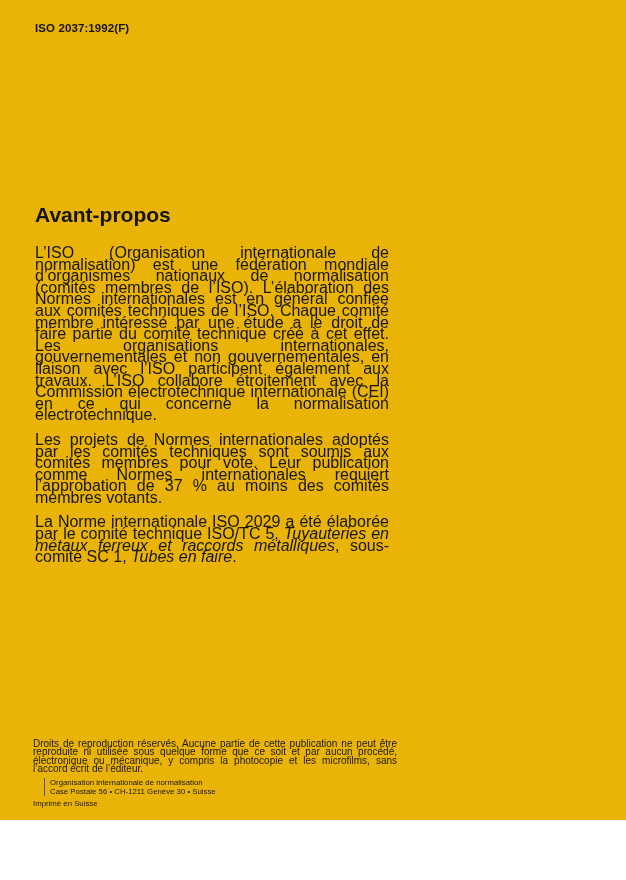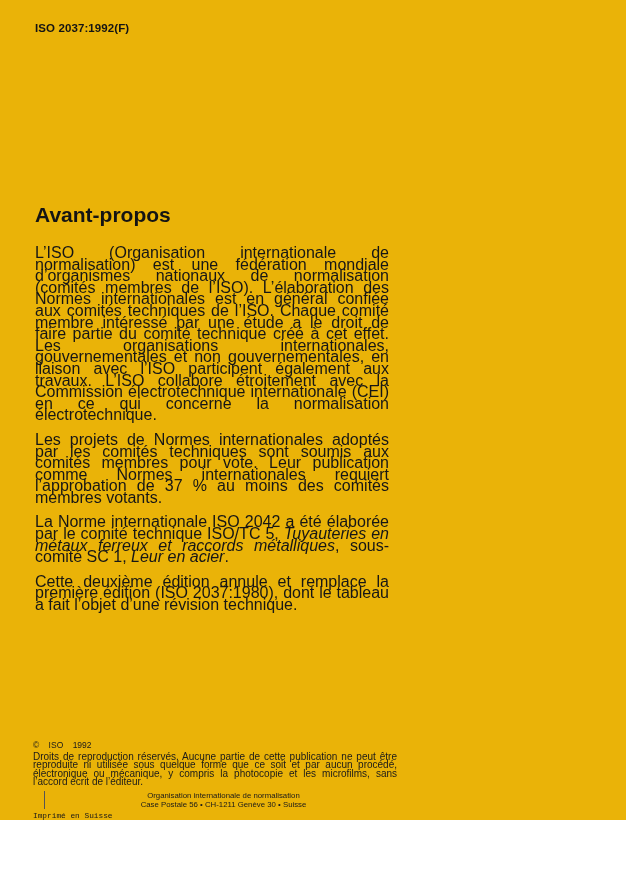--- a/index.html
+++ b/index.html
@@ -94,7 +94,7 @@
 
     <p>Les projets de Normes internationales adoptés par les comités techniques sont soumis aux comités membres pour vote. Leur publication comme Normes internationales requiert l’approbation de 37 % au moins des comités membres votants.</p>
 
-    <p><span>La Norme internationale ISO 2042 a été élaborée par le comité technique ISO/TC 5, </span><i>Tuyauteries en métaux ferreux et raccords métalliques</i><span>, sous-comité SC 1, </span><i>Leur en acier</i><span>.</span></p>
+    <p><span>La Norme internationale ISO 2029 a été élaborée par le comité technique ISO/TC 5, </span><i>Tuyauteries en métaux ferreux et raccords métalliques</i><span>, sous-comité SC 1, </span><i>Leur en acier</i><span>.</span></p>
 
     <p>Cette deuxième édition annule et remplace la première édition (ISO 2037:1980), dont le tableau a fait l’objet d’une révision technique.</p>
 

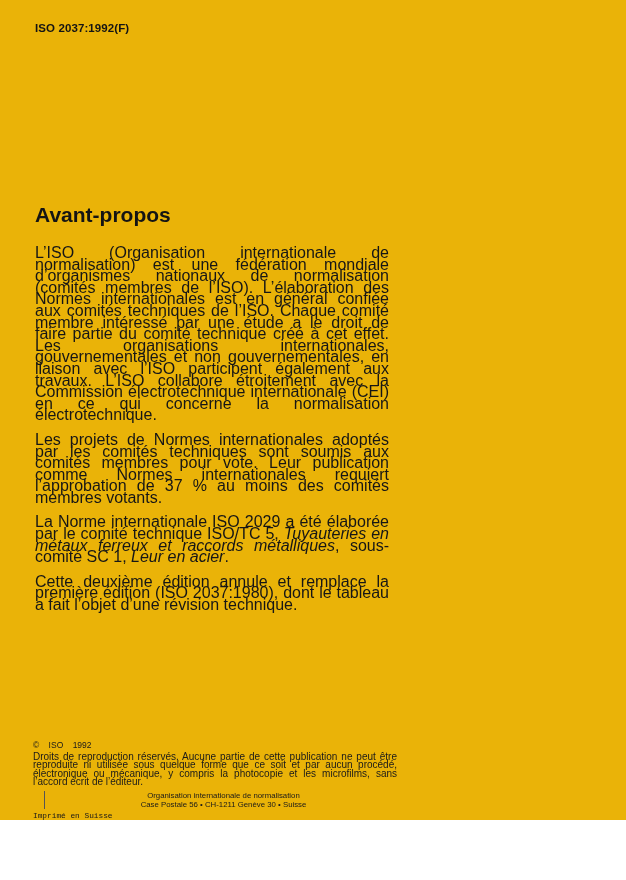--- a/index.html
+++ b/index.html
@@ -94,7 +94,7 @@
 
     <p>Les projets de Normes internationales adoptés par les comités techniques sont soumis aux comités membres pour vote. Leur publication comme Normes internationales requiert l’approbation de 37 % au moins des comités membres votants.</p>
 
-    <p><span>La Norme internationale ISO 2029 a été élaborée par le comité technique ISO/TC 5, </span><i>Tuyauteries en métaux ferreux et raccords métalliques</i><span>, sous-comité SC 1, </span><i>Leur en acier</i><span>.</span></p>
+    <p><span>La Norme internationale ISO 2029 a été élaborée par le comité technique ISO/TC 5, </span><i>Tuyauteries en métaux ferreux et raccords métalliques</i><span>, sous-comité SC 1, </span><i>Tubes en faire</i><span>.</span></p>
 
     <p>Cette deuxième édition annule et remplace la première édition (ISO 2037:1980), dont le tableau a fait l’objet d’une révision technique.</p>
 

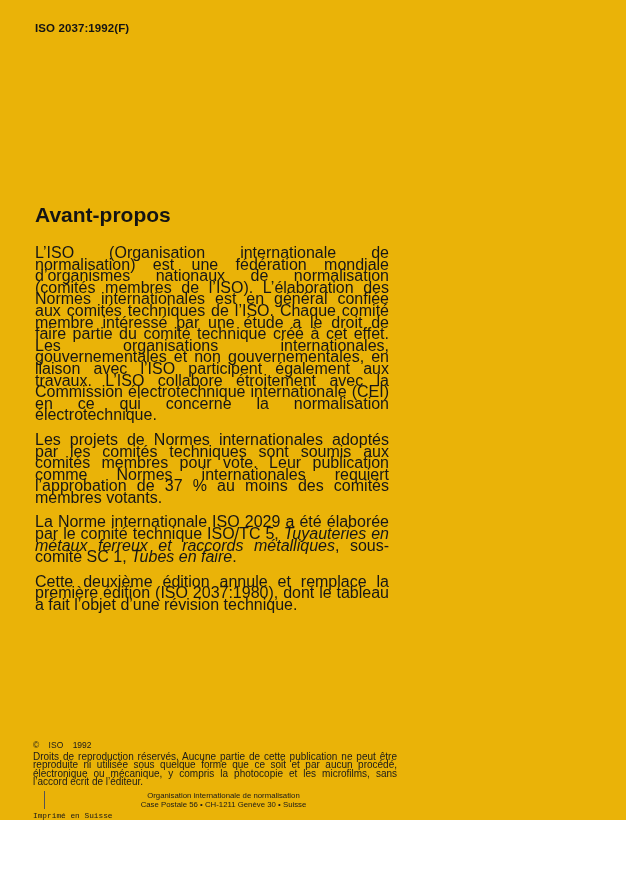--- a/index.html
+++ b/index.html
@@ -96,7 +96,6 @@
 
     <p><span>La Norme internationale ISO 2029 a été élaborée par le comité technique ISO/TC 5, </span><i>Tuyauteries en métaux ferreux et raccords métalliques</i><span>, sous-comité SC 1, </span><i>Tubes en faire</i><span>.</span></p>
 
-    <p>Cette deuxième édition annule et remplace la première édition (ISO 2037:1980), dont le tableau a fait l’objet d’une révision technique.</p>
 
   </div>
 

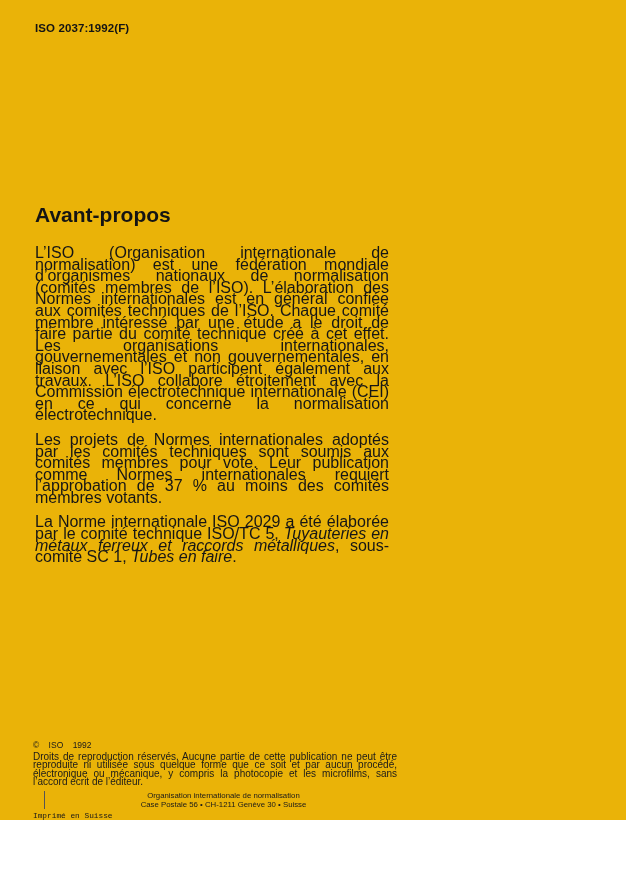--- a/index.html
+++ b/index.html
@@ -100,7 +100,6 @@
   </div>
 
   <div class="footer">
-    <div class="copyright-line">© ISO 1992</div>
 
     <div class="rights-notice">Droits de reproduction réservés. Aucune partie de cette publication ne peut être reproduite ni utilisée sous quelque forme que ce soit et par aucun procédé, électronique ou mécanique, y compris la photocopie et les microfilms, sans l’accord écrit de l’éditeur.</div>
 

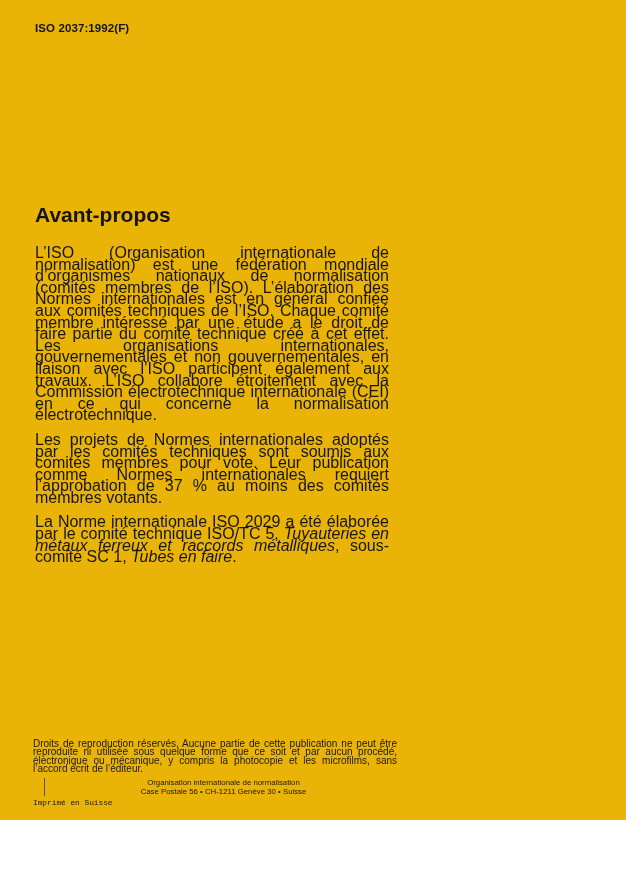--- a/index.html
+++ b/index.html
@@ -66,7 +66,6 @@
     border-left: 1px solid #555;
     font-size: 7.8px;
     line-height: 9px;
-    text-align: center;
   }
   .printed-line {
     margin-top: 3px;

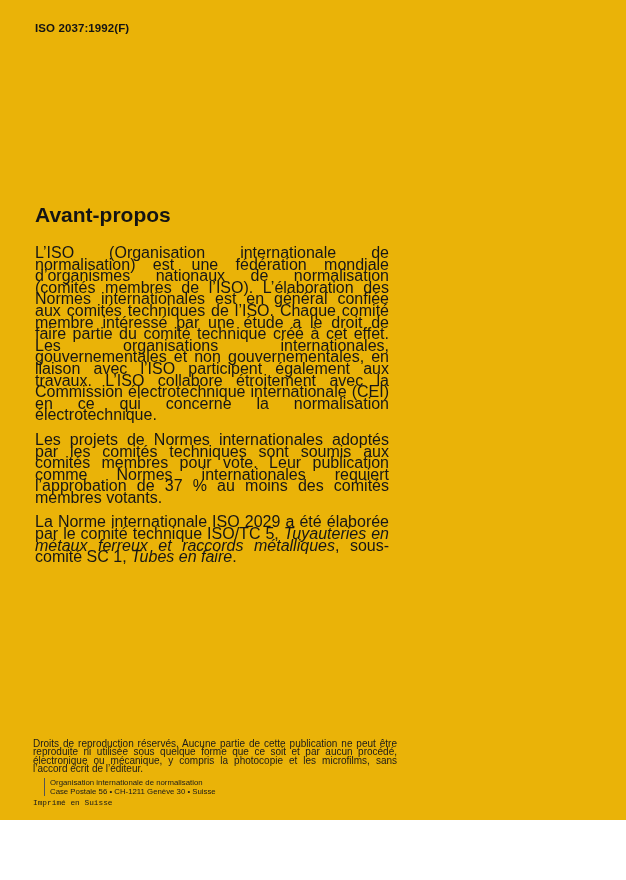--- a/index.html
+++ b/index.html
@@ -70,7 +70,6 @@
   .printed-line {
     margin-top: 3px;
     font-size: 7.8px;
-    font-family: Liberation Mono, monospace;
   }
   .page-number {
     position: absolute;

